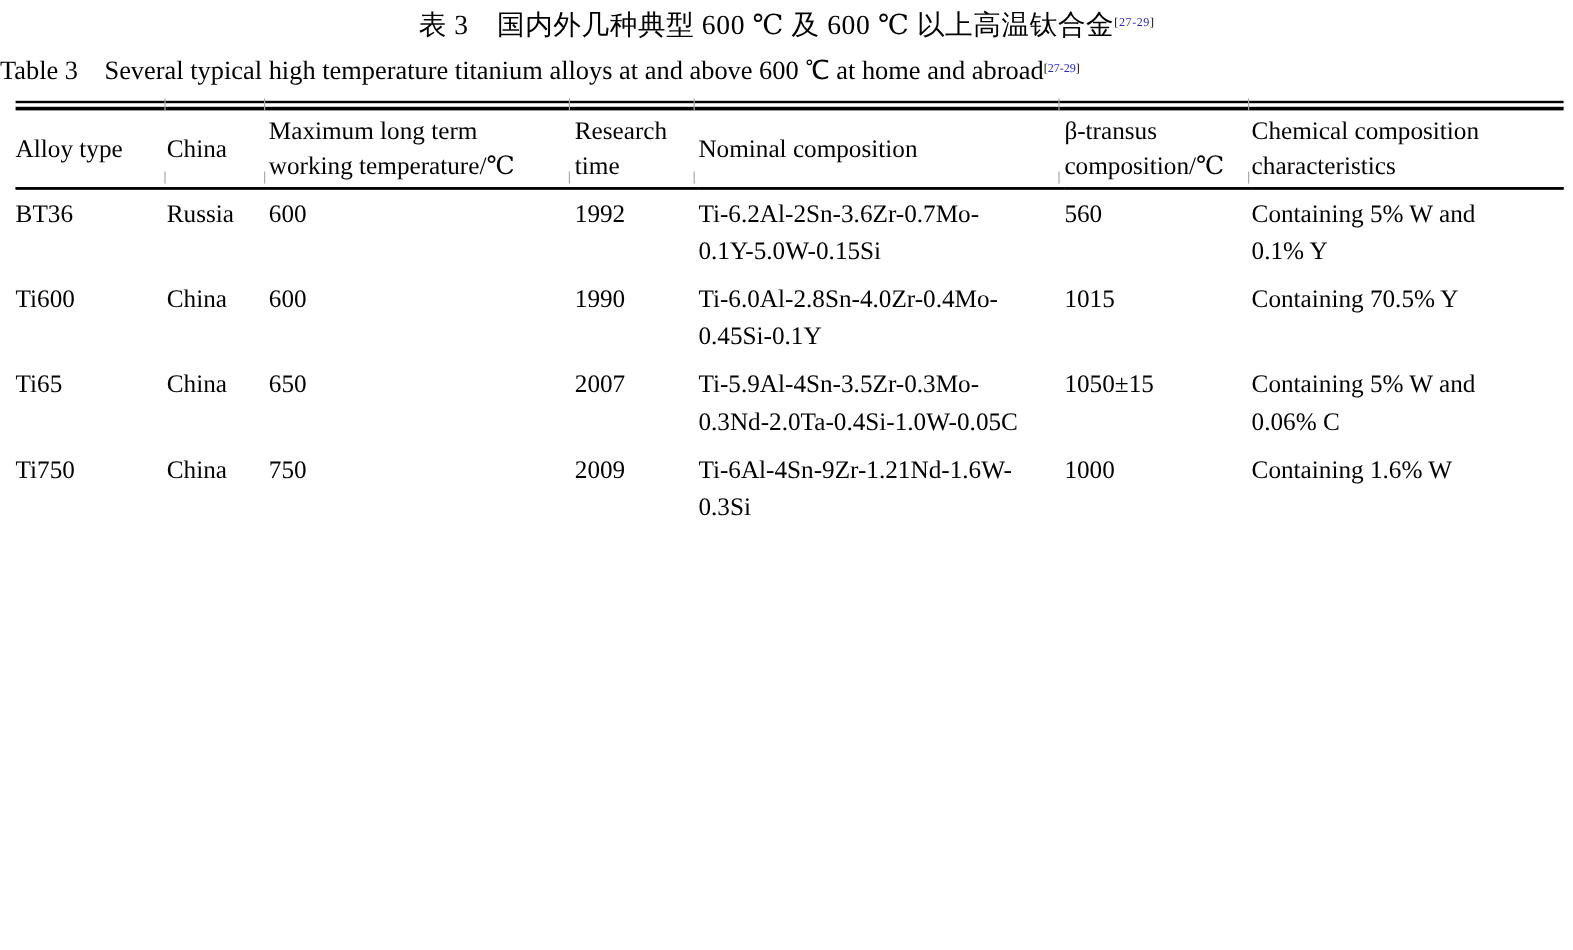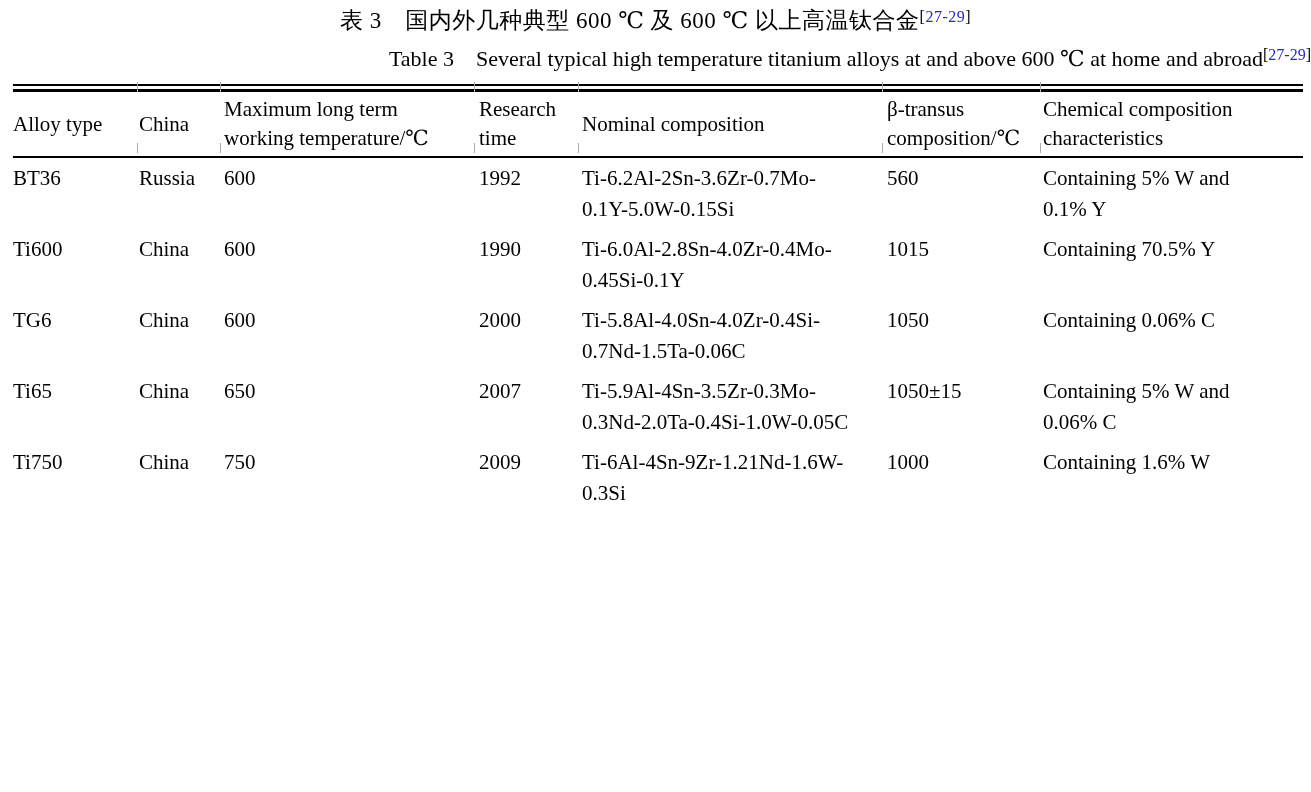--- a/index.html
+++ b/index.html
@@ -27,7 +27,7 @@
     line-height: 28px;
   }
   sup.ref {
-    font-size: 16px;
+    font-size: 10px;
     line-height: 0;
     vertical-align: 6px;
   }

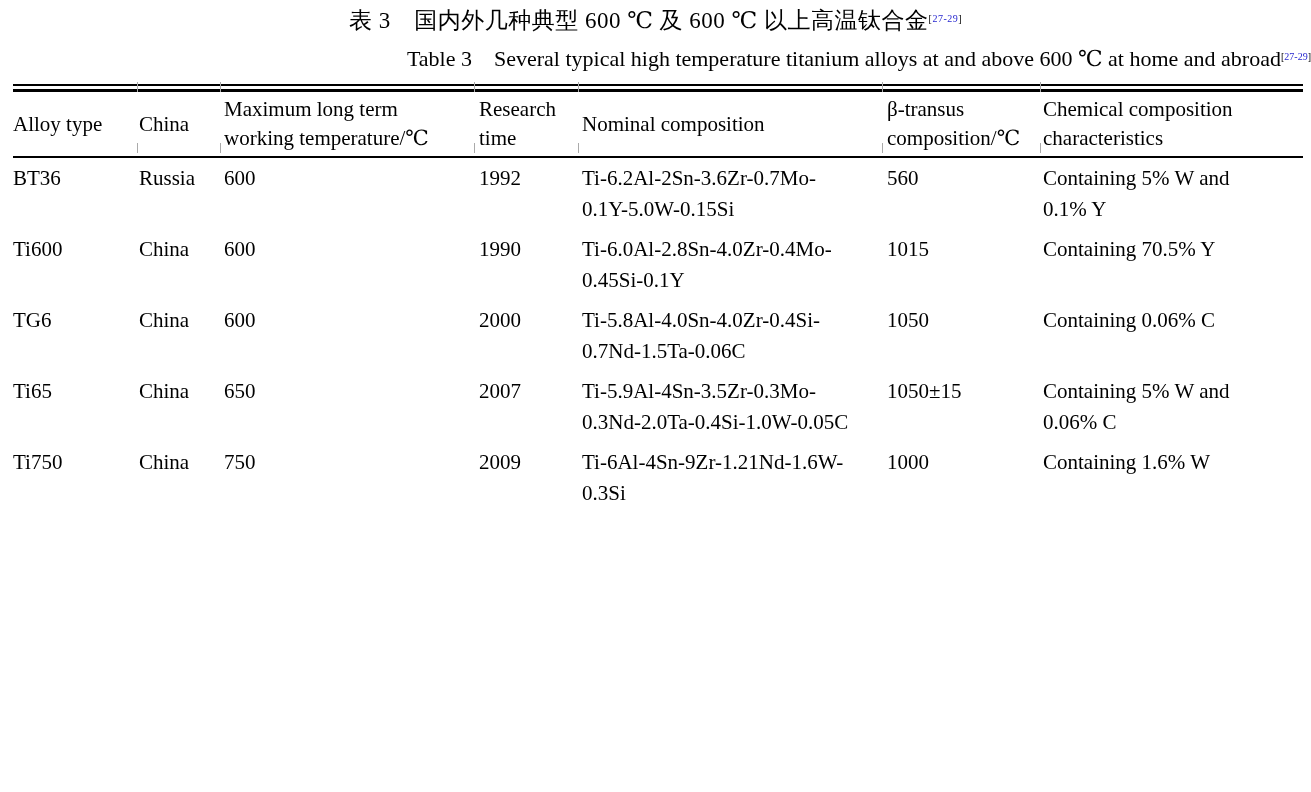--- a/index.html
+++ b/index.html
@@ -22,9 +22,10 @@
   }
   .title-en {
     padding-top: 9px;
-    text-align: right;
+    text-align: left;
     font-size: 22px;
     line-height: 28px;
+    font-family: Liberation Serif, serif;
   }
   sup.ref {
     font-size: 10px;

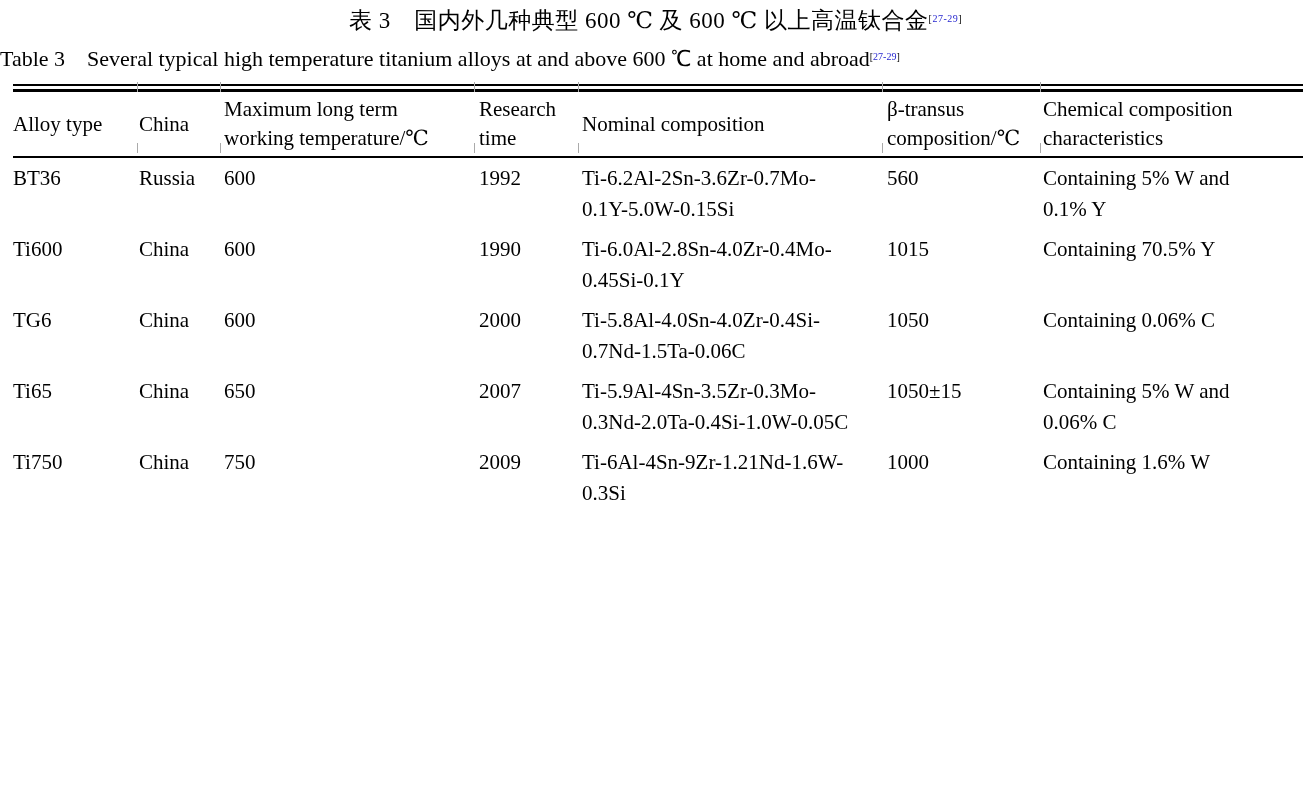--- a/index.html
+++ b/index.html
@@ -137,16 +137,6 @@
           <td>Containing 70.5% Y</td>
         </tr>
         <tr class="r-mid">
-          <td>TG6</td>
-          <td>China</td>
-          <td>600</td>
-          <td>2000</td>
-          <td>Ti-5.8Al-4.0Sn-4.0Zr-0.4Si-
-0.7Nd-1.5Ta-0.06C</td>
-          <td>1050</td>
-          <td>Containing 0.06% C</td>
-        </tr>
-        <tr class="r-mid">
           <td>Ti65</td>
           <td>China</td>
           <td>650</td>

